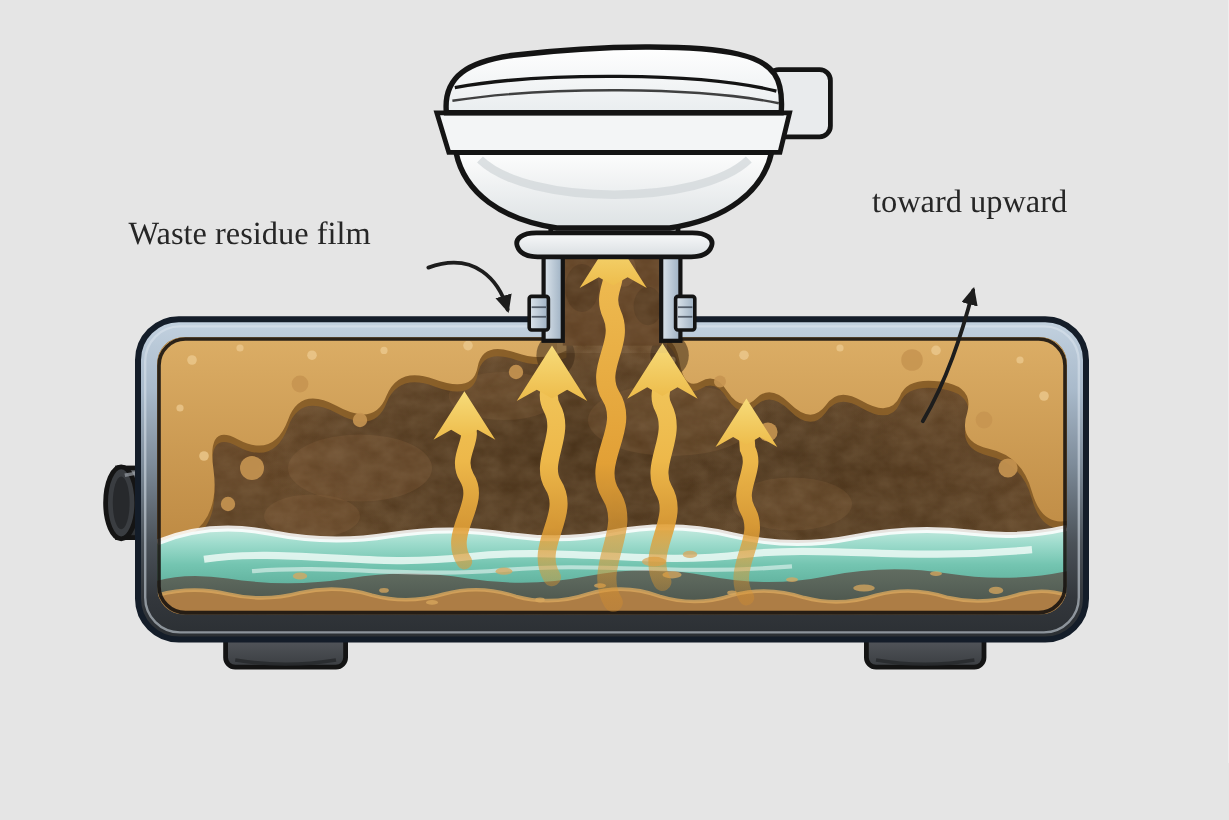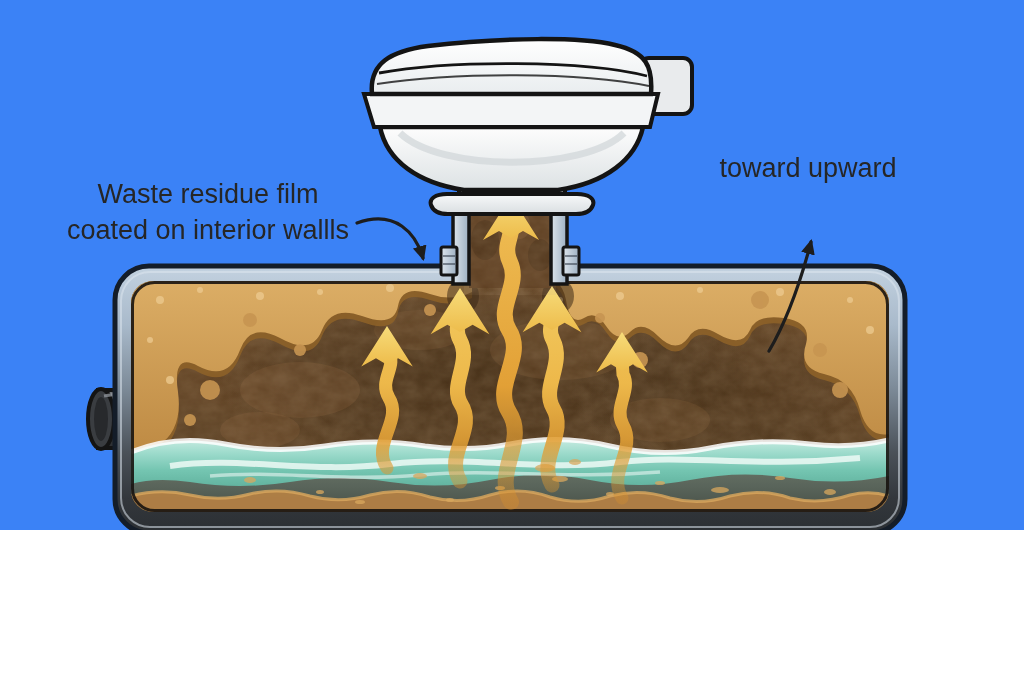--- a/index.html
+++ b/index.html
@@ -3,8 +3,8 @@
 <meta charset="utf-8">
 <style>
   html,body{margin:0;padding:0;background:#ffffff;}
-  .stage{position:relative;width:1024px;height:530px;background:#3b82f6;overflow:hidden;
-         font-family:Liberation Sans, sans-serif;}
+  .stage{position:relative;width:1024px;height:683px;background:#e5e5e5;overflow:hidden;
+         font-family:Liberation Serif, serif;}
   .stage svg{position:absolute;left:0;top:0;}
   .label{position:absolute;font-size:27px;line-height:36px;color:#262626;text-align:center;}
   .label-left{left:52px;top:176px;width:312px;}

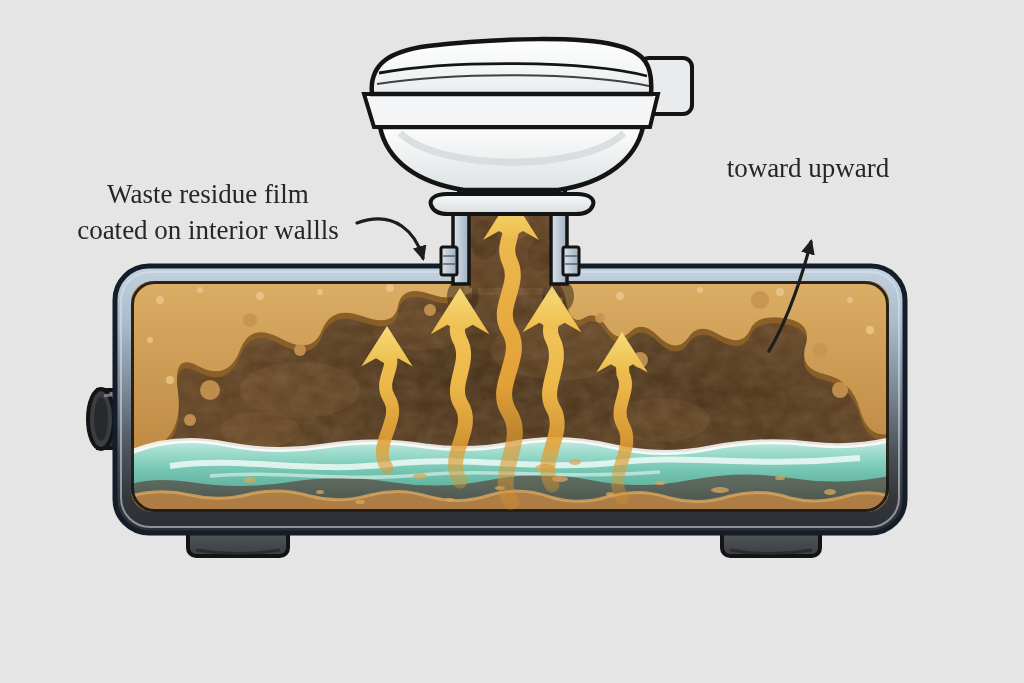--- a/index.html
+++ b/index.html
@@ -284,7 +284,6 @@
 
 <div class="label label-left">
   <div>Waste residue film</div>
-  <div>coated on interior wallls</div>
 </div>
 
 <div class="label label-right">

